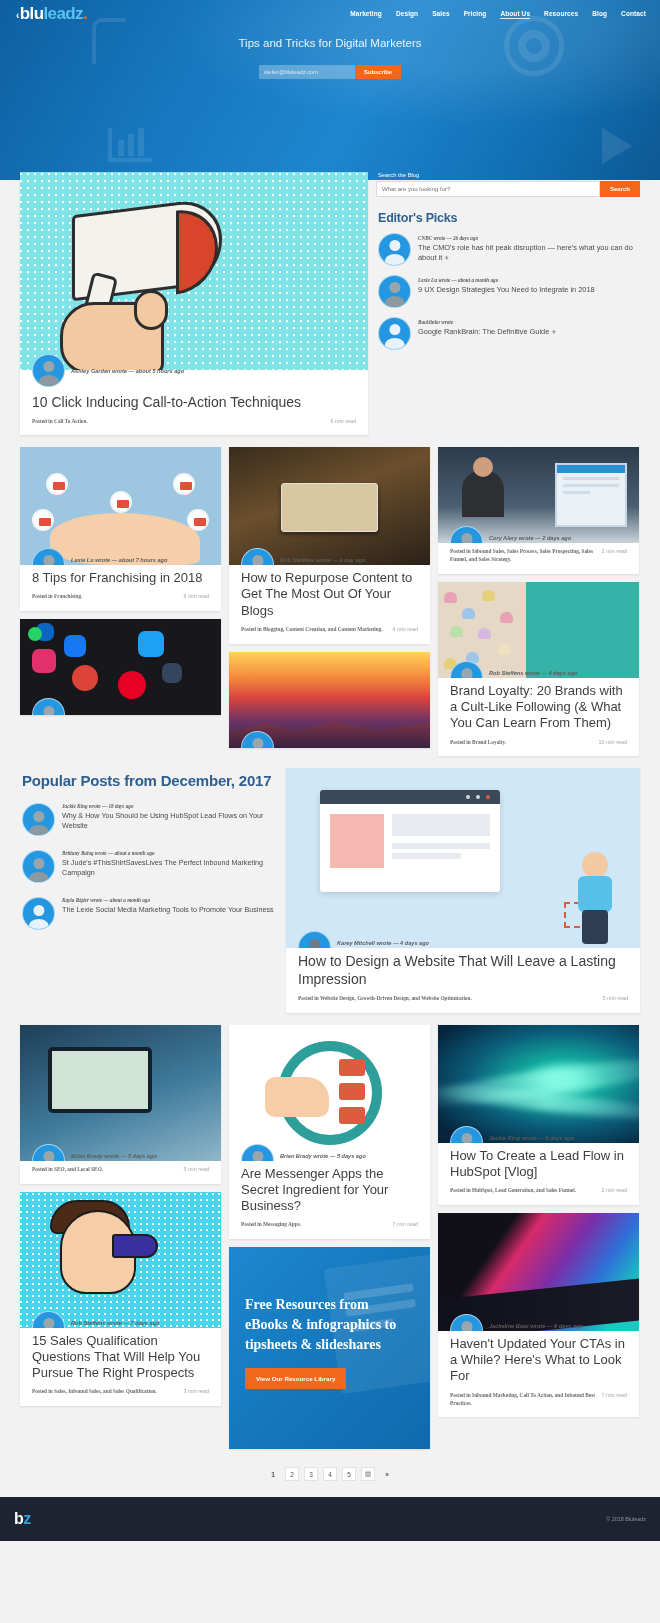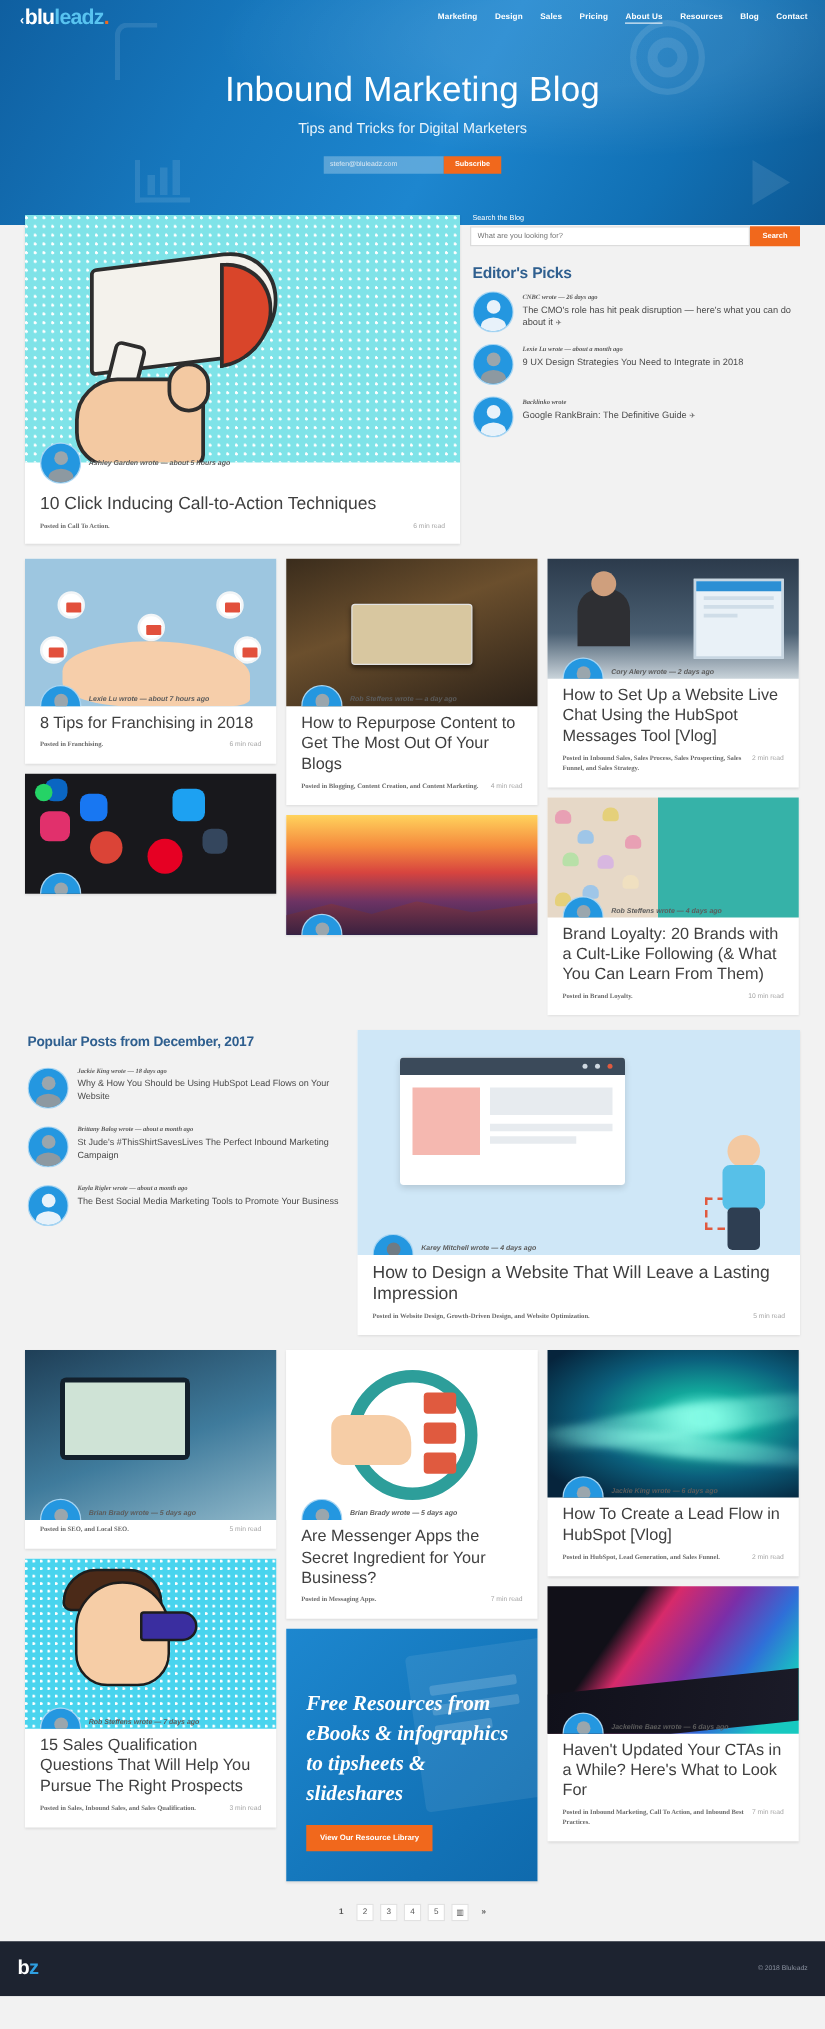--- a/index.html
+++ b/index.html
@@ -274,7 +274,6 @@
       </nav>
     </div>
 
-    <h1 class="hero-title">Inbound Marketing Blog</h1>
     <div class="hero-sub">Tips and Tricks for Digital Marketers</div>
     <form class="sub-form">
       <input class="sub-input" placeholder="stefen@bluleadz.com" style="">

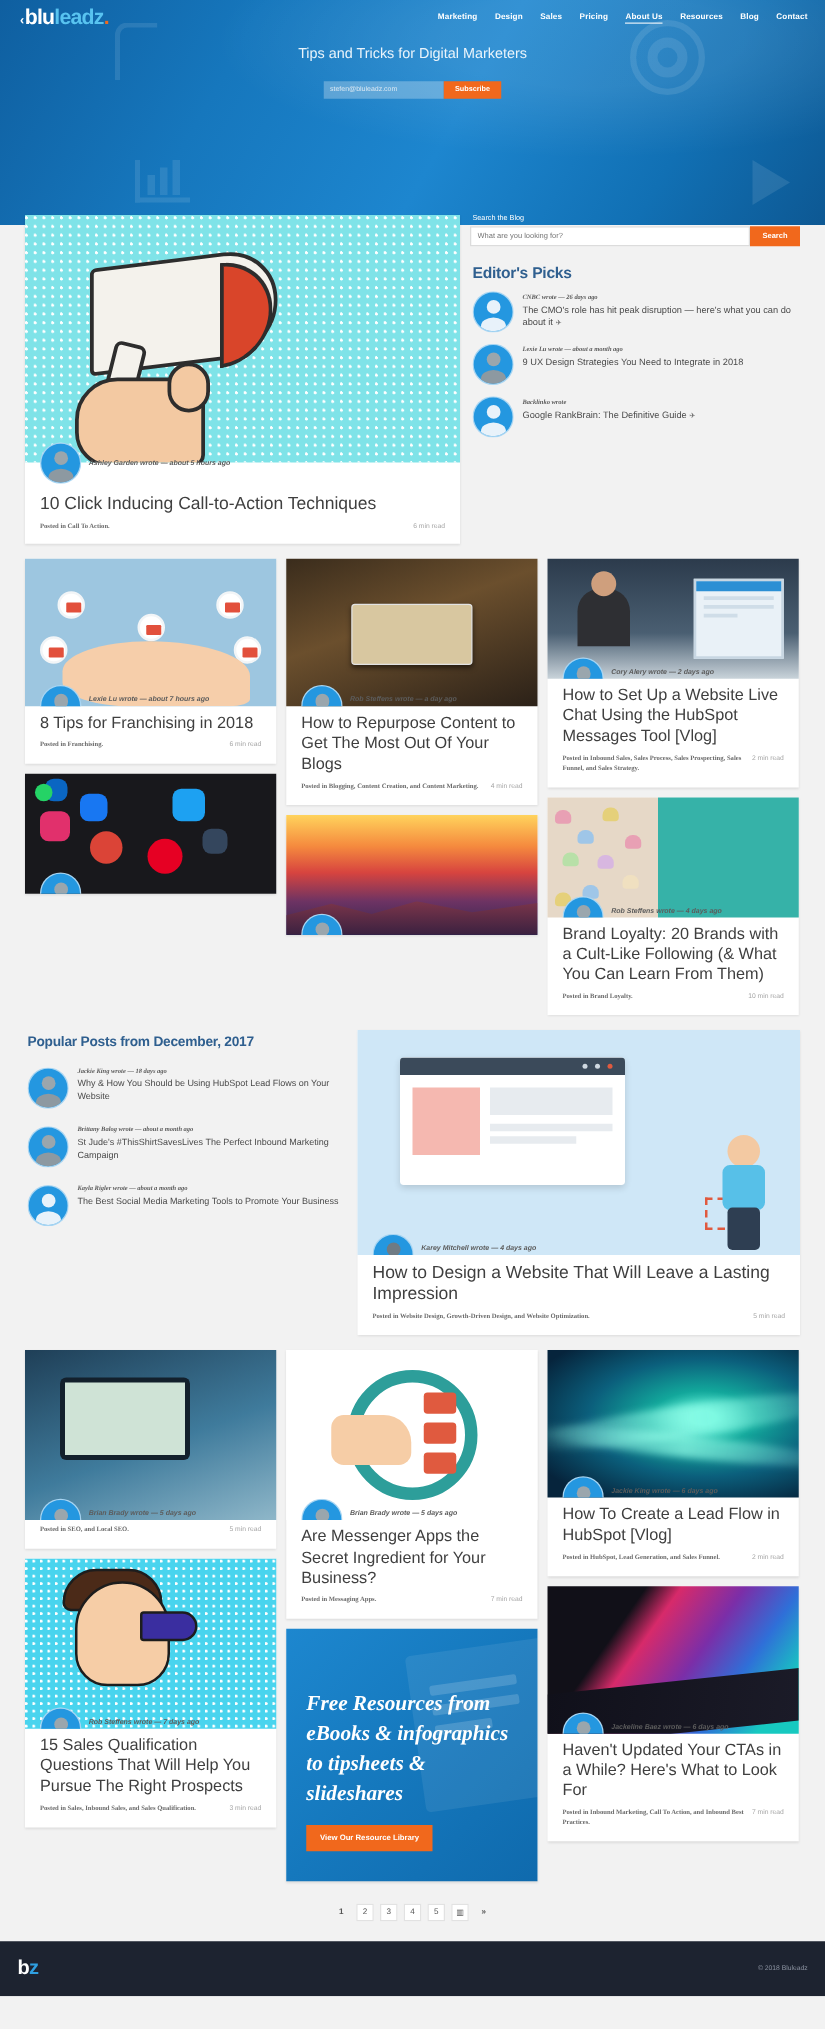--- a/index.html
+++ b/index.html
@@ -450,7 +450,6 @@
                 <span style="width:33px;flex:none;"></span>
                 <span class="byline">Cory Alery wrote — 2 days ago</span>
               </div>
-            <h3 class="card-title">How to Set Up a Website Live Chat Using the HubSpot Messages Tool [Vlog]</h3>
             <div class="card-foot">
               <span class="posted">Posted in Inbound Sales, Sales Process, Sales Prospecting, Sales Funnel, and Sales Strategy.</span>
               <span class="read">2 min read</span>

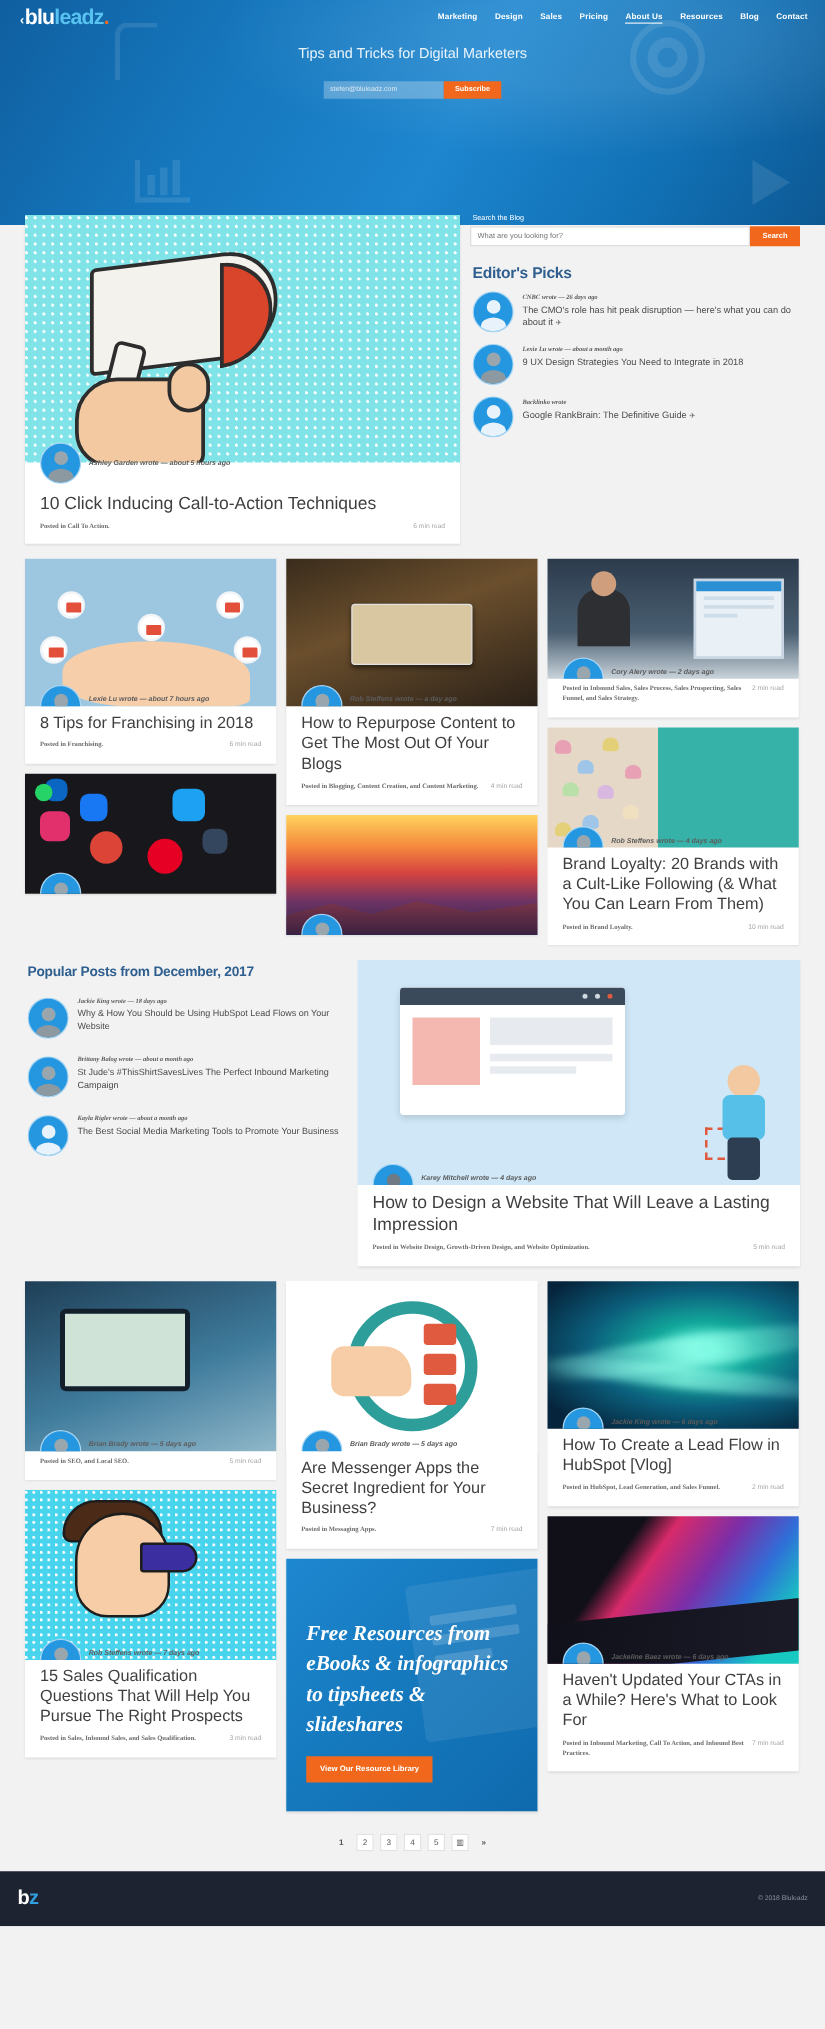--- a/index.html
+++ b/index.html
@@ -207,7 +207,7 @@
   
   .pop-row { display: flex; gap: 8px; margin-top: 12px; align-items: flex-start; }
   .pop-left { width: 258px; padding: 4px 0 0 2px; }
-  .pop-h { font-size: 11px; color: #2f5f8f; font-weight: bold; margin-bottom: 9px; letter-spacing: -.2px; }
+  .pop-h { font-size: 15px; color: #2f5f8f; font-weight: bold; margin-bottom: 9px; letter-spacing: -.2px; }
   .pop-item { display: flex; gap: 7px; align-items: flex-start; margin-bottom: 9px; margin-top: 14px; }
   .pop-meta { font-size: 5.2px; color: #5a5a5a; font-weight: bold; font-style: italic; font-family: "Liberation Serif", serif; }
   .pop-title { font-size: 7.2px; color: #4a4a4a; line-height: 1.38; margin-top: 2px; }

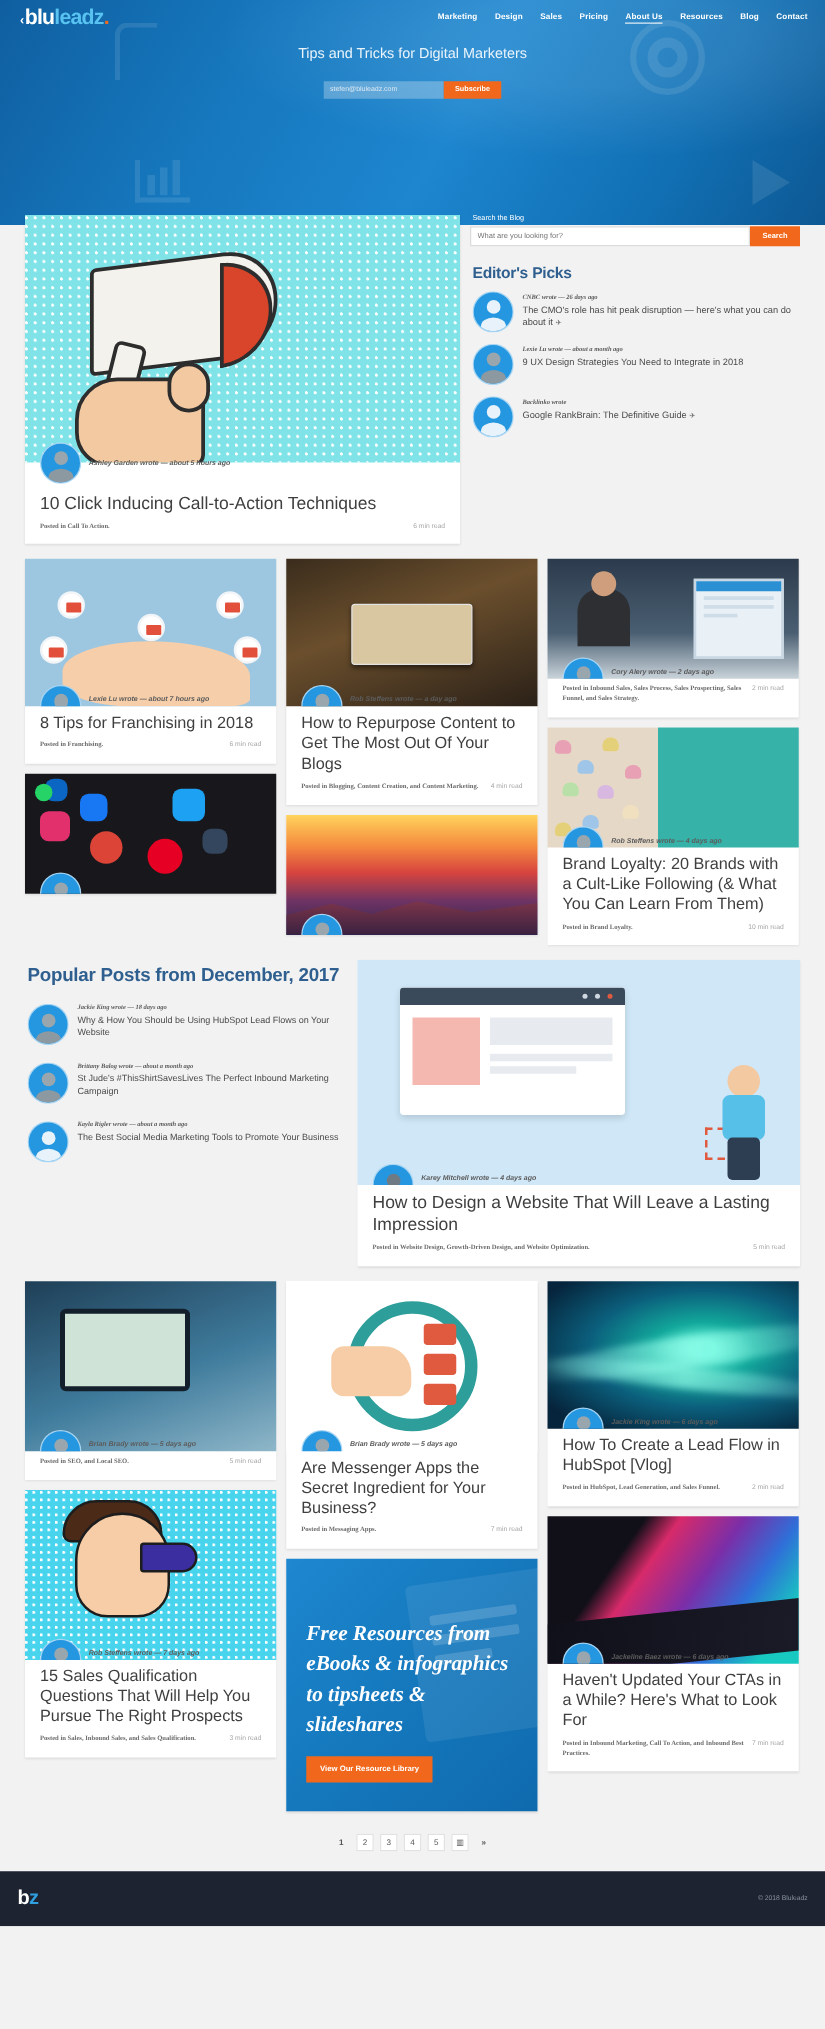--- a/index.html
+++ b/index.html
@@ -518,7 +518,7 @@
             </span>
           <div>
             <div class="pop-meta">Kayla Rigler wrote — about a month ago</div>
-            <div class="pop-title">The Best Social Media Marketing Tools to Promote Your Business</div>
+            <div class="pop-title">The Lexie Social Media Marketing Tools to Promote Your Business</div>
           </div>
         </div>
       </div>

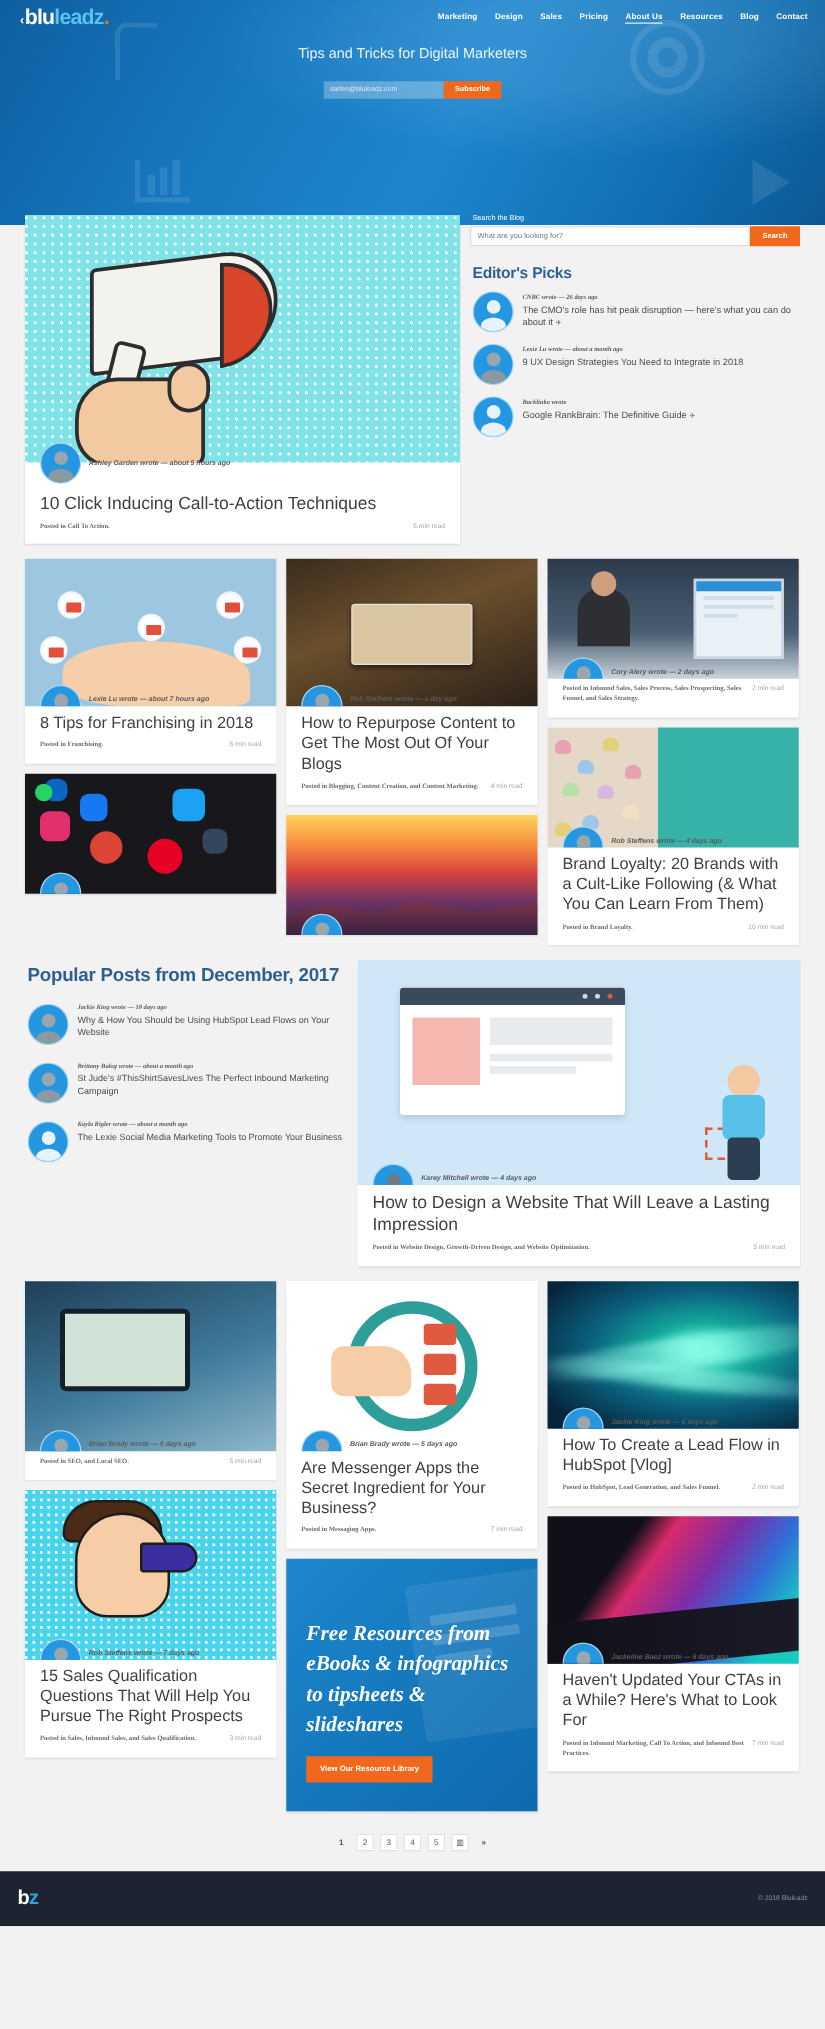--- a/index.html
+++ b/index.html
@@ -222,8 +222,8 @@
   .cta-card .ghost { position: absolute; right: -14px; top: 14px; width: 112px; height: 126px;
     background: rgba(255,255,255,.08); border-radius: 4px; transform: rotate(-8deg); }
   .cta-card .ghost span { position: absolute; left: 16px; height: 8px; background: rgba(255,255,255,.16); border-radius: 2px; }
-  .cta-text { position: relative; color: #fff; font-family: "Liberation Serif", serif; font-style: italic;
-    font-size: 17px; line-height: 1.42; font-weight: bold; }
+  .cta-text { position: relative; color: #fff; font-family: "Liberation Serif", serif; 
+    font-size: 14px; line-height: 1.42; font-weight: bold; }
   .cta-btn { position: relative; display: inline-block; margin-top: 13px; background: #f1681c; color: #fff;
     font-size: 6.2px; font-weight: bold; padding: 7px 11px; cursor: pointer; border: none; font-family: "Liberation Sans", sans-serif; }
 

